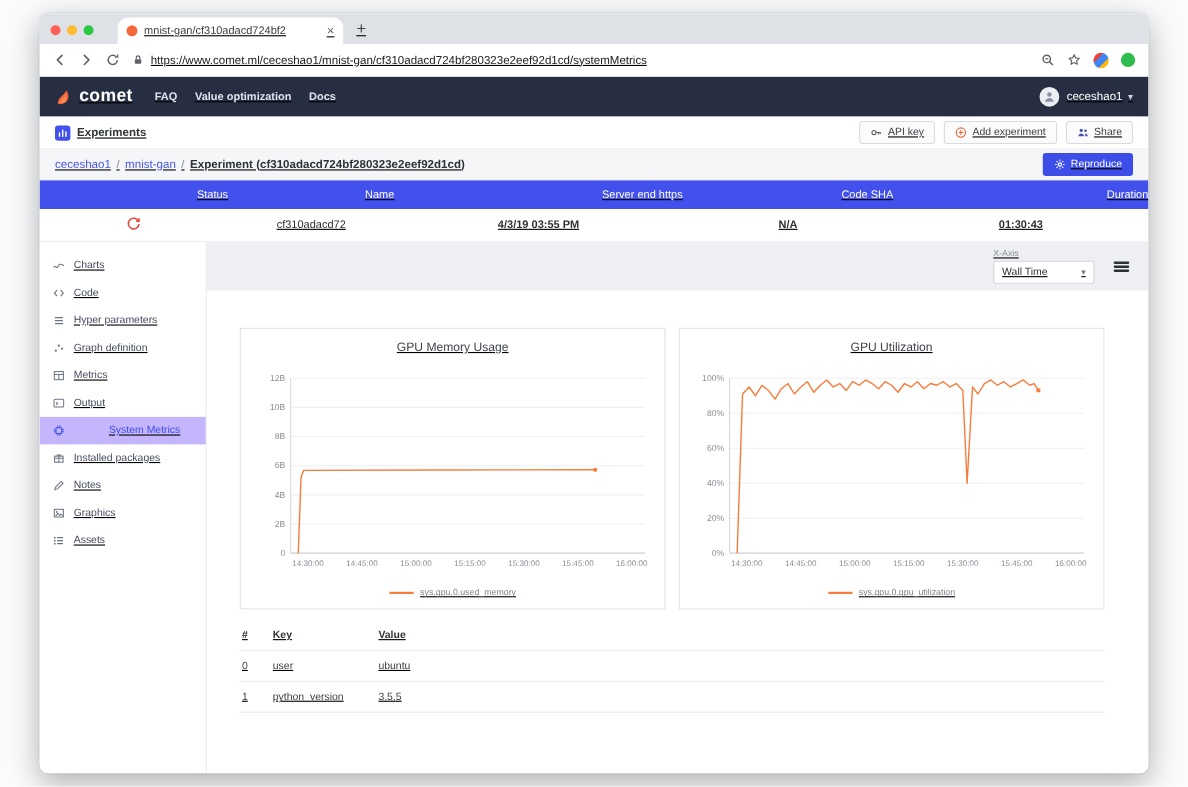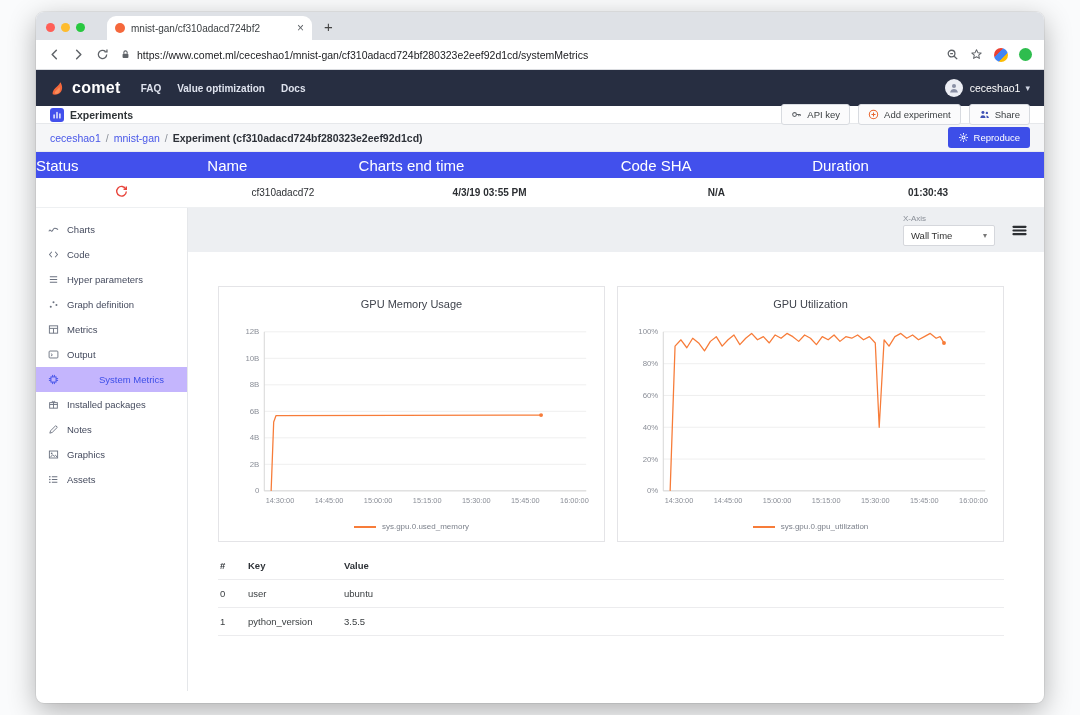--- a/index.html
+++ b/index.html
@@ -8,7 +8,7 @@
   .stage { position:relative; width:1080px; height:715px; }
   .window { position:absolute; left:36px; top:12px; width:1008px; height:691px;
             background:#fff; border-radius:8px; overflow:hidden;
-            box-shadow:0 8px 28px rgba(0,0,0,.30), 0 0 0 1px rgba(0,0,0,.06); }
+            box-shadow:0 8px 28px rgba(0,0,0,.30), 0 0 0 1px rgba(0,0,0,.06);text-decoration:underline; }
   .spacer { flex:1; }
 
   

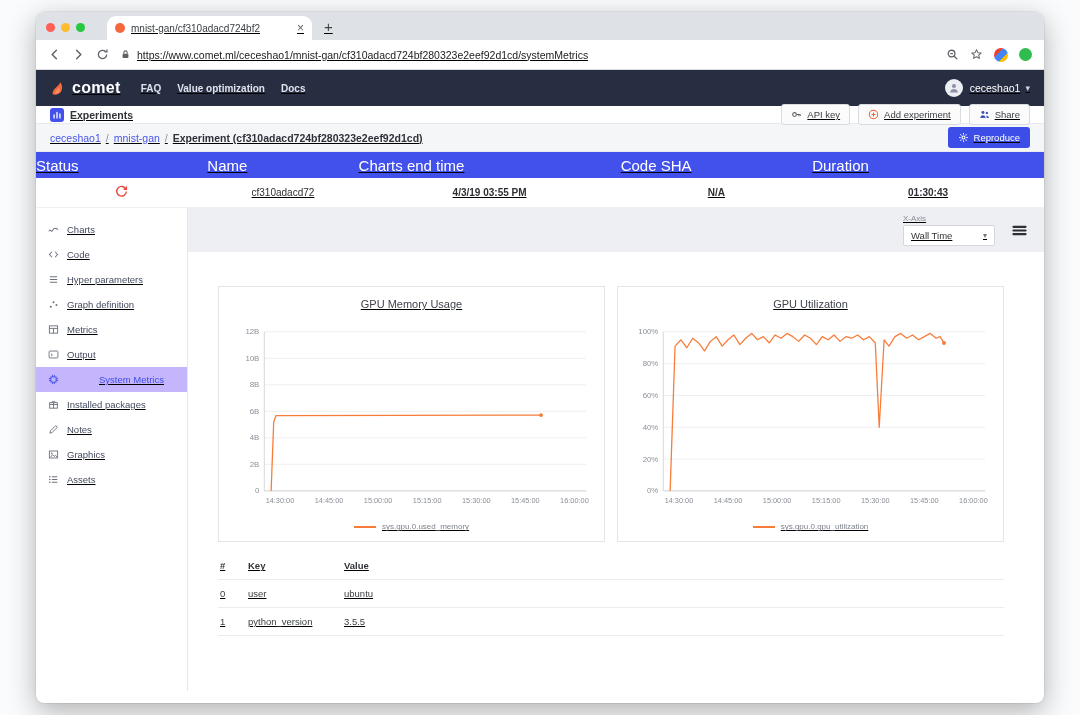--- a/index.html
+++ b/index.html
@@ -47,7 +47,7 @@
   .caret { color:#cfd4e2; font-size:9px; }
 
   
-  .expbar { height:18px; background:#fff; display:flex; align-items:center; padding:0 14px;
+  .expbar { height:30px; background:#fff; display:flex; align-items:center; padding:0 14px;
             border-bottom:1px solid #e6e8eb; }
   .exp-tab { display:flex; align-items:center; gap:6px; }
   .exp-ic { width:14px; height:14px; border-radius:3px; background:#4250ec; color:#fff;

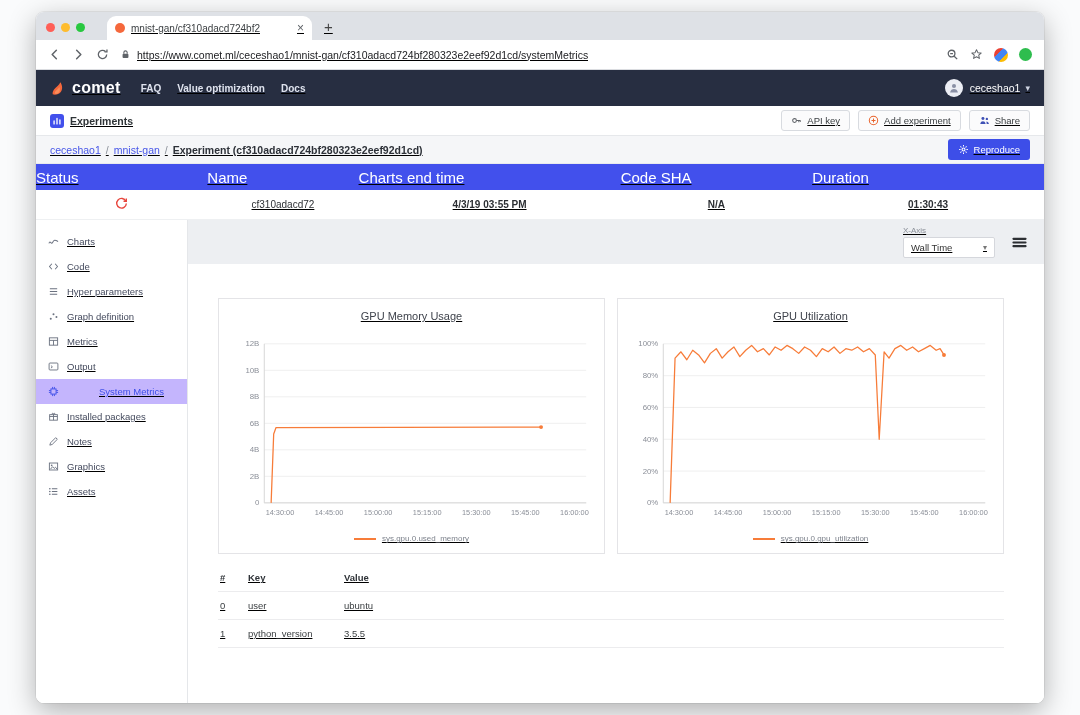--- a/index.html
+++ b/index.html
@@ -74,7 +74,7 @@
   
   .exp-head { height:26px; background:#4250ec; display:grid;
               grid-template-columns:17% 15% 26% 19% 23%; align-items:center; }
-  .exp-head .th { color:#fff; font-size:15px; text-align:left; }
+  .exp-head .th { color:#fff; font-size:10px; text-align:right; }
   .exp-row { height:30px; background:#fff; display:grid;
              grid-template-columns:17% 15% 26% 19% 23%; align-items:center;
              border-bottom:1px solid #eef0f2; }

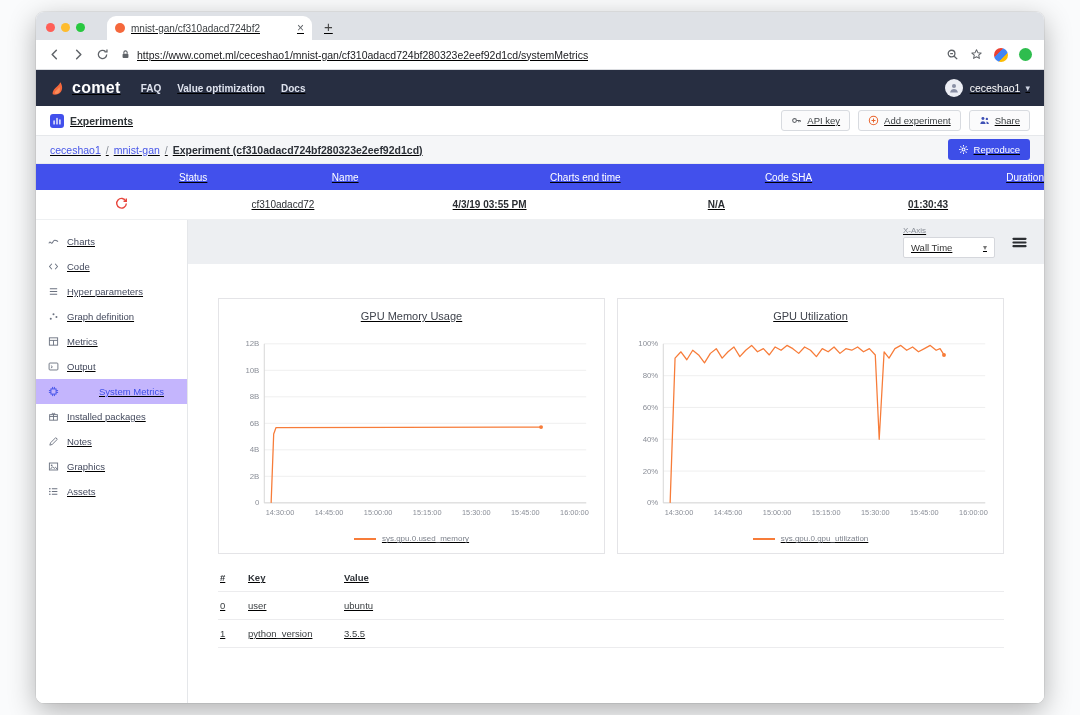--- a/index.html
+++ b/index.html
@@ -266,7 +266,7 @@
     <div class="exp-head">
         <div class="th">Status</div>
         <div class="th">Name</div>
-        <div class="th">Charts end time</div>
+        <div class="th">Server end https</div>
         <div class="th">Code SHA</div>
         <div class="th">Duration</div>
       </div>

